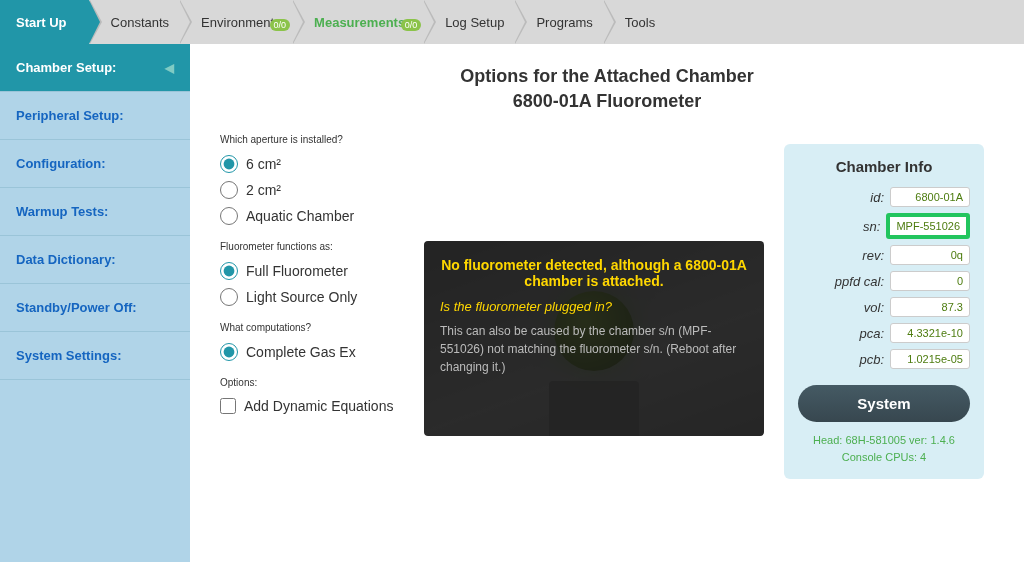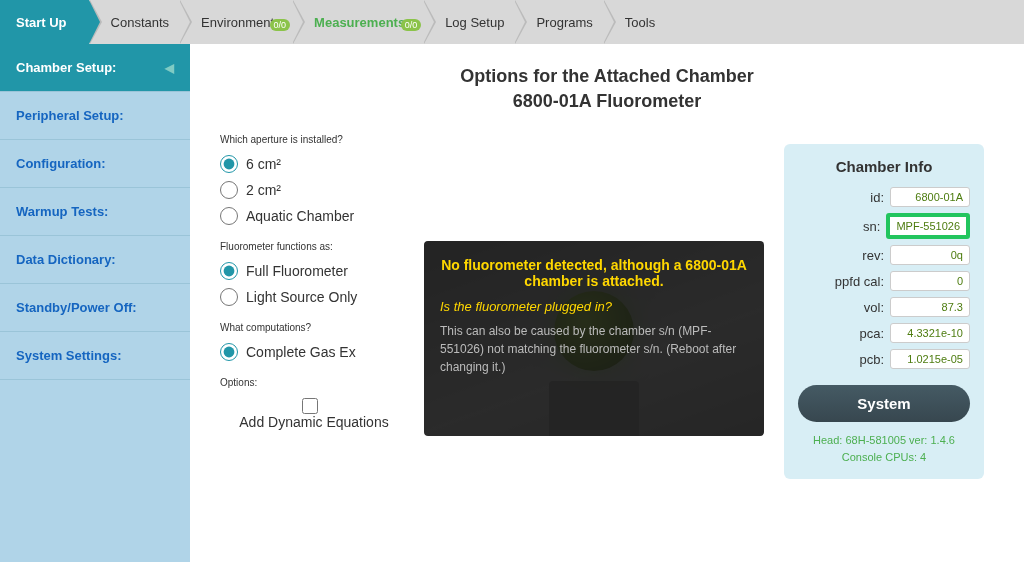--- a/index.html
+++ b/index.html
@@ -133,6 +133,7 @@
       margin-right: 6px;
       text-align: right;
       min-width: 45px;
+      font-style: italic;
     }
 
     .chamber-value {

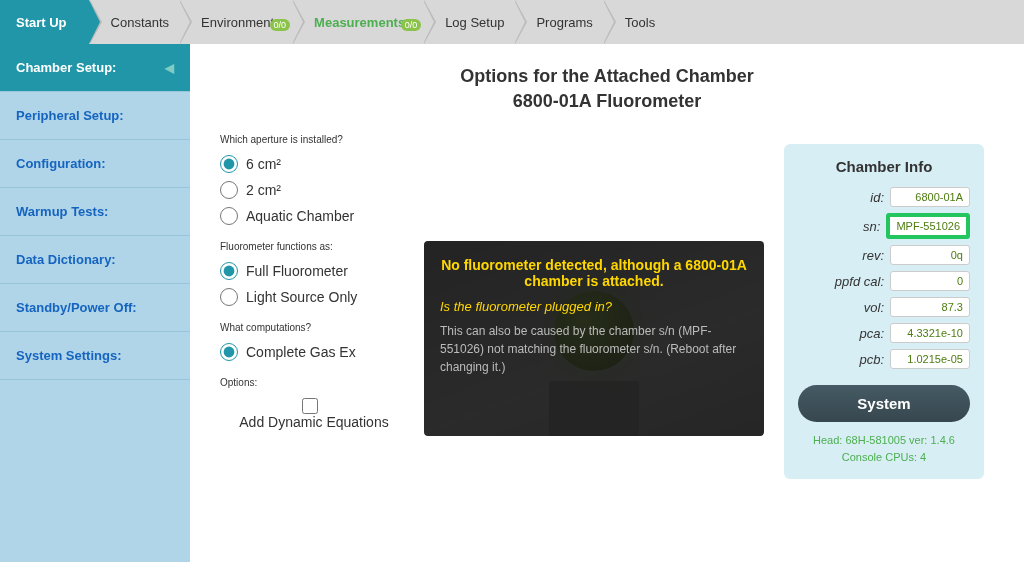--- a/index.html
+++ b/index.html
@@ -93,7 +93,6 @@
       font-size: 14px;
       color: #333;
       cursor: pointer;
-      flex-direction: column;
     }
 
     .checkbox-option input[type="checkbox"] {

